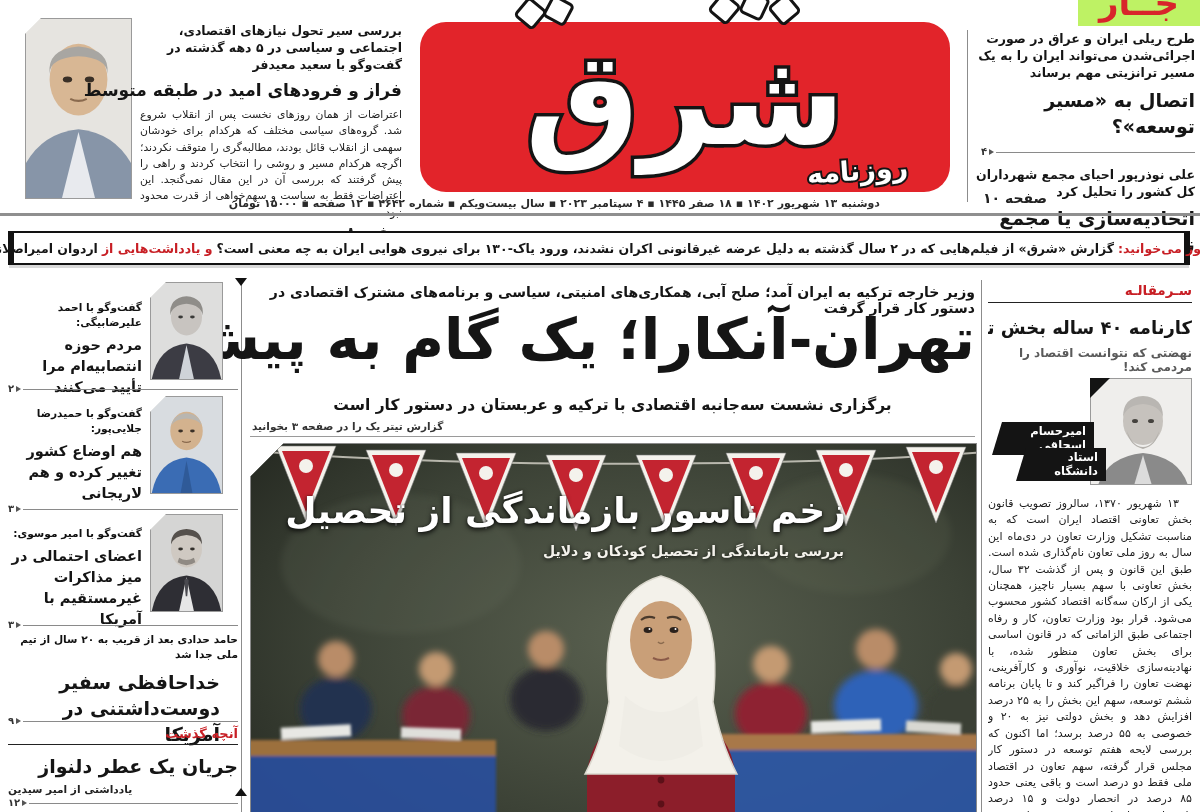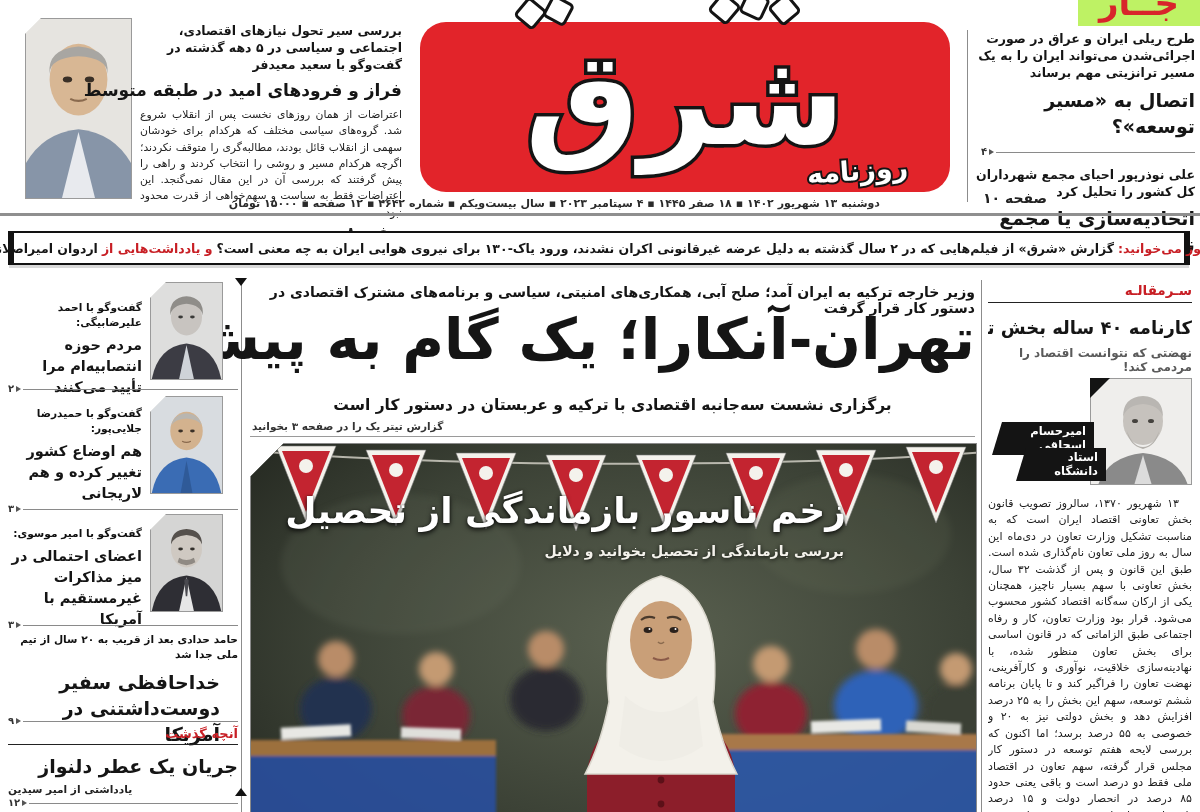--- a/index.html
+++ b/index.html
@@ -269,7 +269,7 @@
     </svg>
     <div class="ph-title abs" style="right:130px;top:46px;">زخم ناسور بازماندگی از تحصیل</div>
     <div class="ph-sub abs" style="right:132px;top:96px;">
-      <div>بررسی بازماندگی از تحصیل بخوانید و دلایل</div>
+      <div>بررسی بازماندگی از تحصیل کودکان و دلایل</div>
     </div>
   </div>
 

